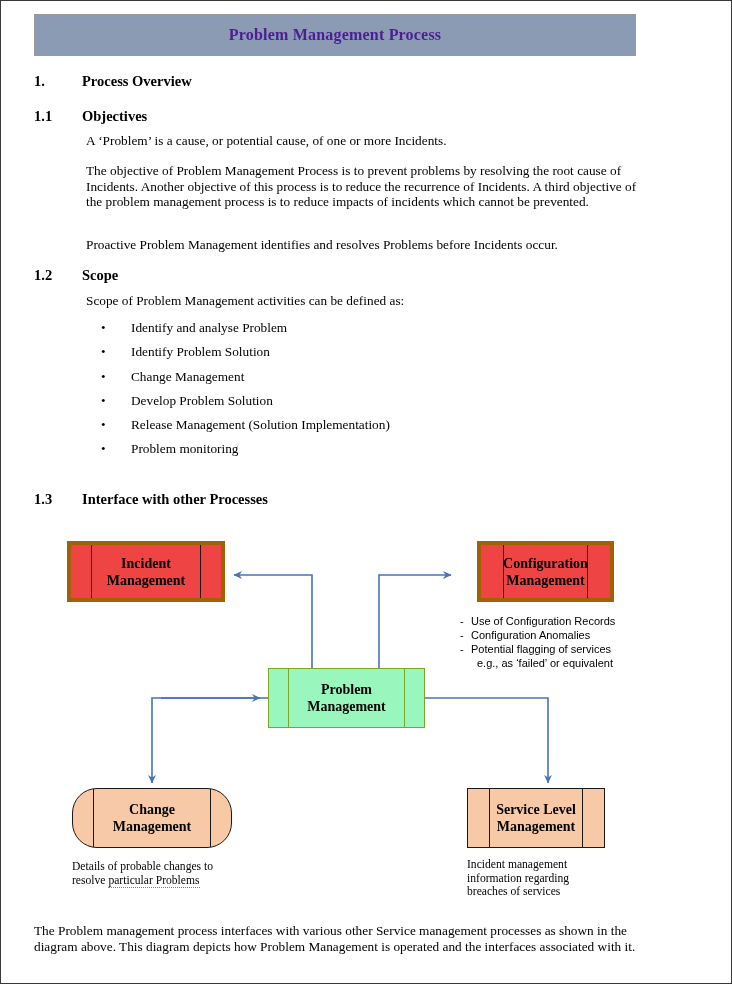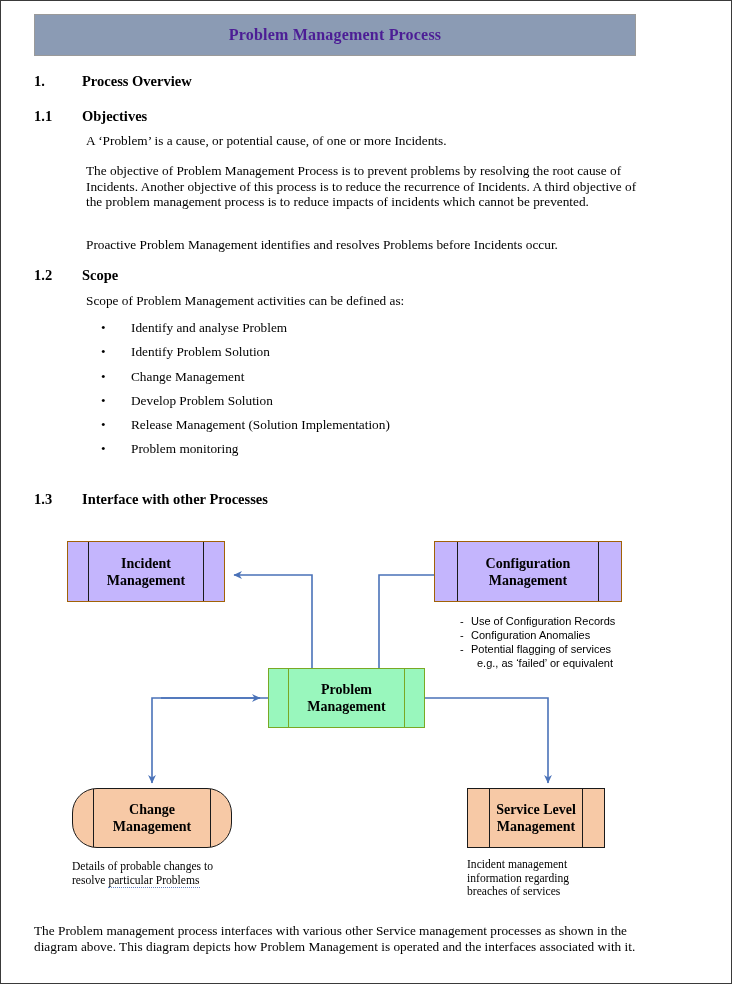--- a/index.html
+++ b/index.html
@@ -116,8 +116,8 @@
   }
 
   .node.blue {
-    background: #c4b5fd;
-    border: 1px solid #a16207;
+    background: #ef4444;
+    border: 4px solid #a16207;
   }
   .node.blue .div-l, .node.blue .div-r { background: #1a1a1a; }
 

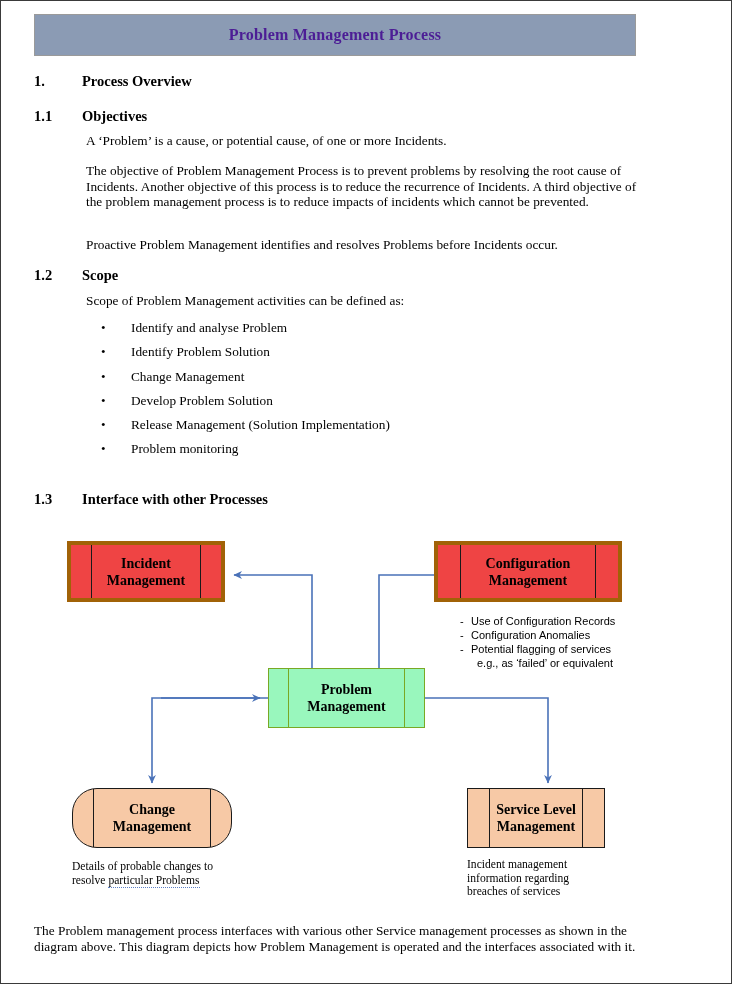--- a/index.html
+++ b/index.html
@@ -243,7 +243,7 @@
     </span>
   </div>
 
-  <div class="node blue" style="left:433px; top:540px; width:188px; height:61px;">
+  <div class="node blue" style="left:476px; top:540px; width:137px; height:61px;">
     <span class="div-l" style="left:22px;"></span>
     <span class="div-r" style="right:22px;"></span>
     <span class="inner-label">

